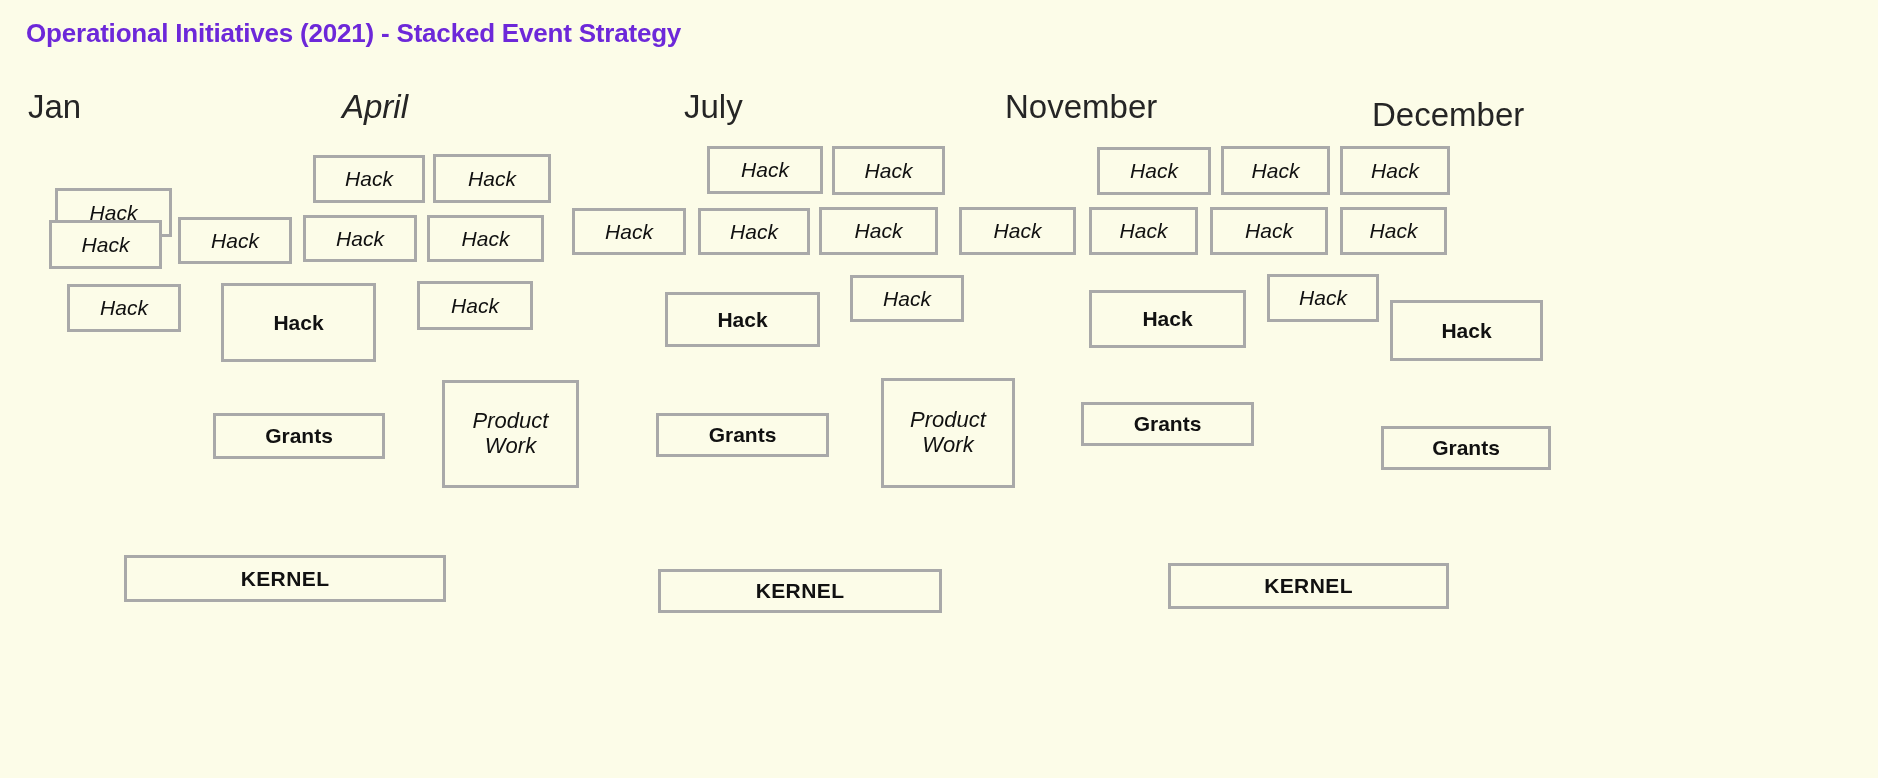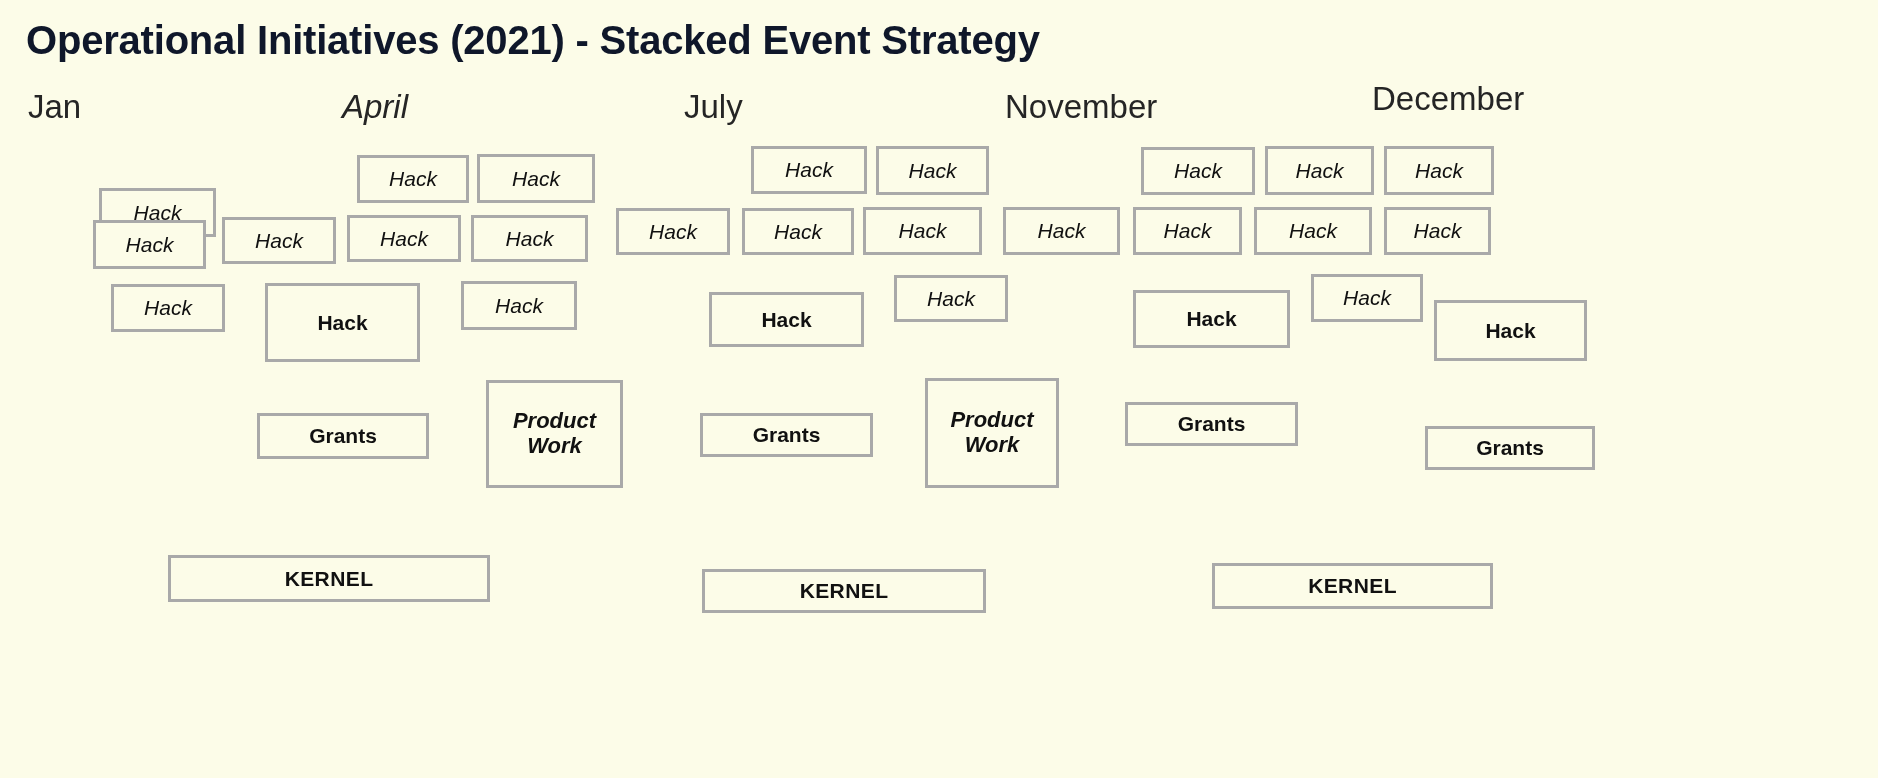--- a/index.html
+++ b/index.html
@@ -19,9 +19,9 @@
     position: absolute;
     left: 26px;
     top: 18px;
-    font-size: 40px;
+    font-size: 26px;
     font-weight: bold;
-    color: #0f172a;
+    color: #6d28d9;
     letter-spacing: -0.2px;
     white-space: nowrap;
   }

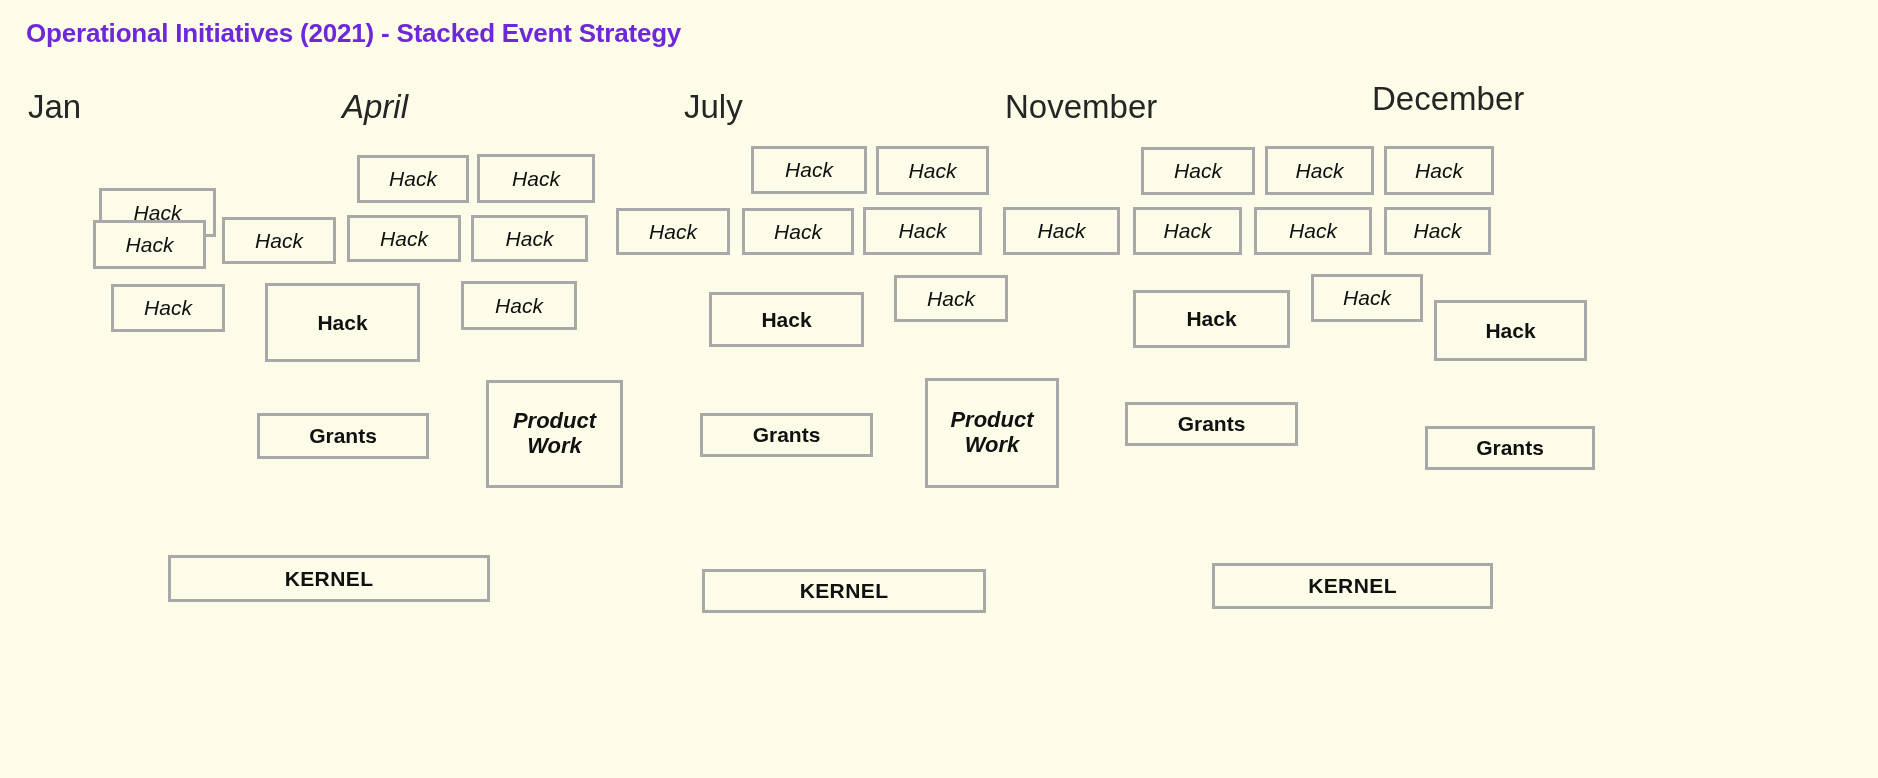--- a/index.html
+++ b/index.html
@@ -79,7 +79,7 @@
       <div class="axis-label" style="left: 342px; top: 88px; font-style: italic;">April</div>
       <div class="axis-label" style="left: 684px; top: 88px;">July</div>
       <div class="axis-label" style="left: 1005px; top: 88px;">November</div>
-      <div class="axis-label" style="left: 1372px; top: 80px;">December</div>
+      <div class="axis-label" style="left: 1372px; top: 96px;">December</div>
     </div>
 
   <div id="events-layer">

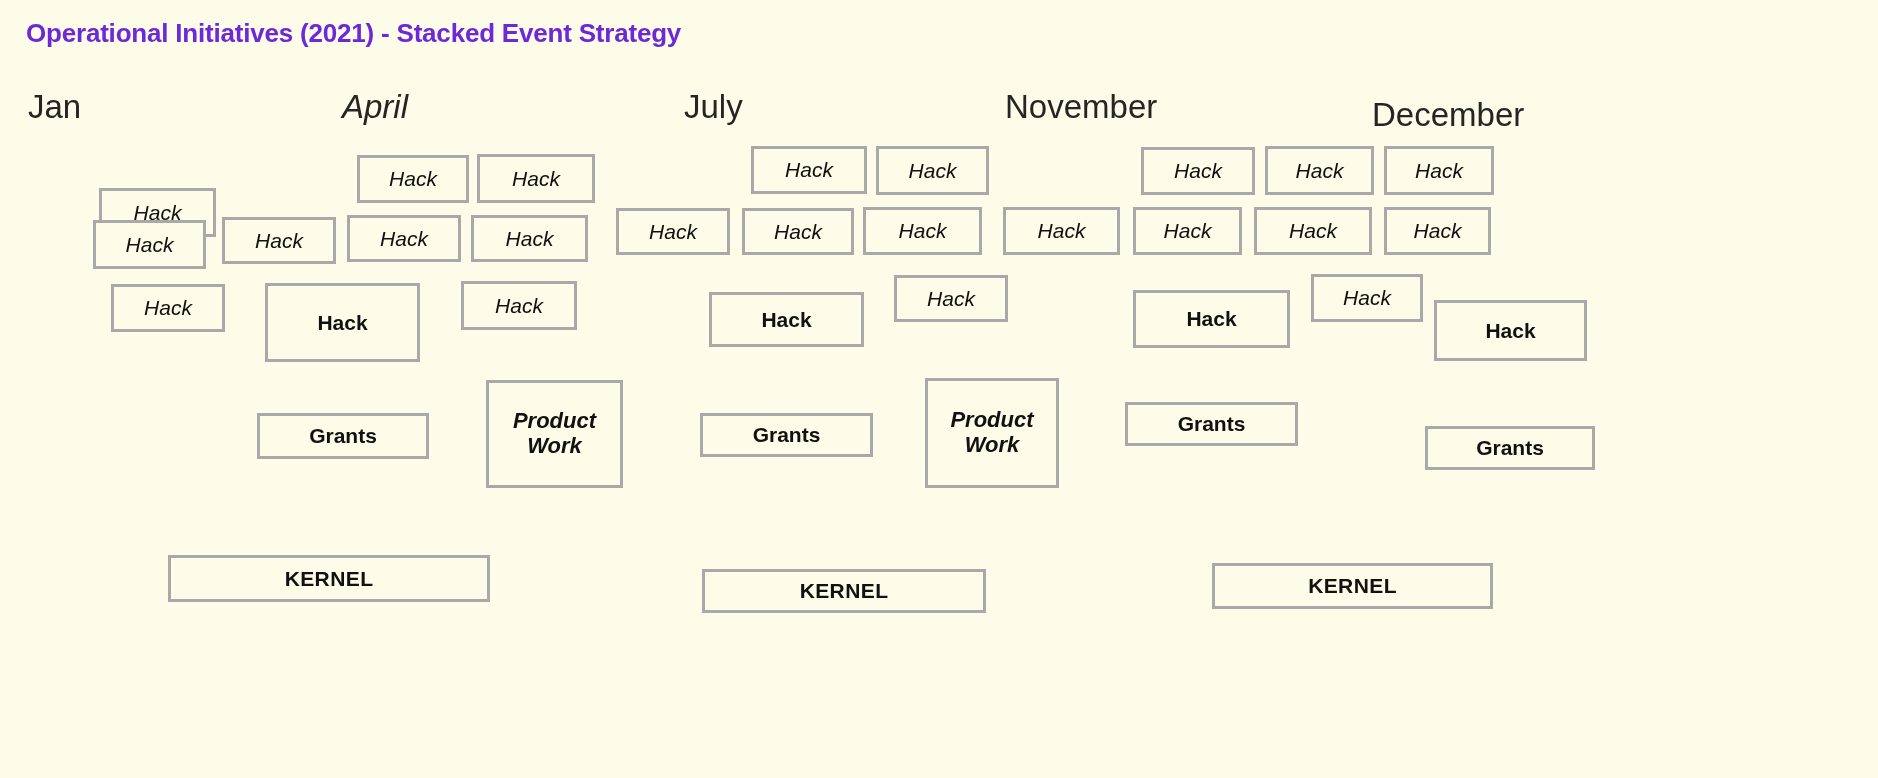--- a/index.html
+++ b/index.html
@@ -42,7 +42,6 @@
     text-align: center;
     color: #111111;
     line-height: 1.12;
-    margin-left: 44px;
   }
   .evt.small {
     font-size: 21px;

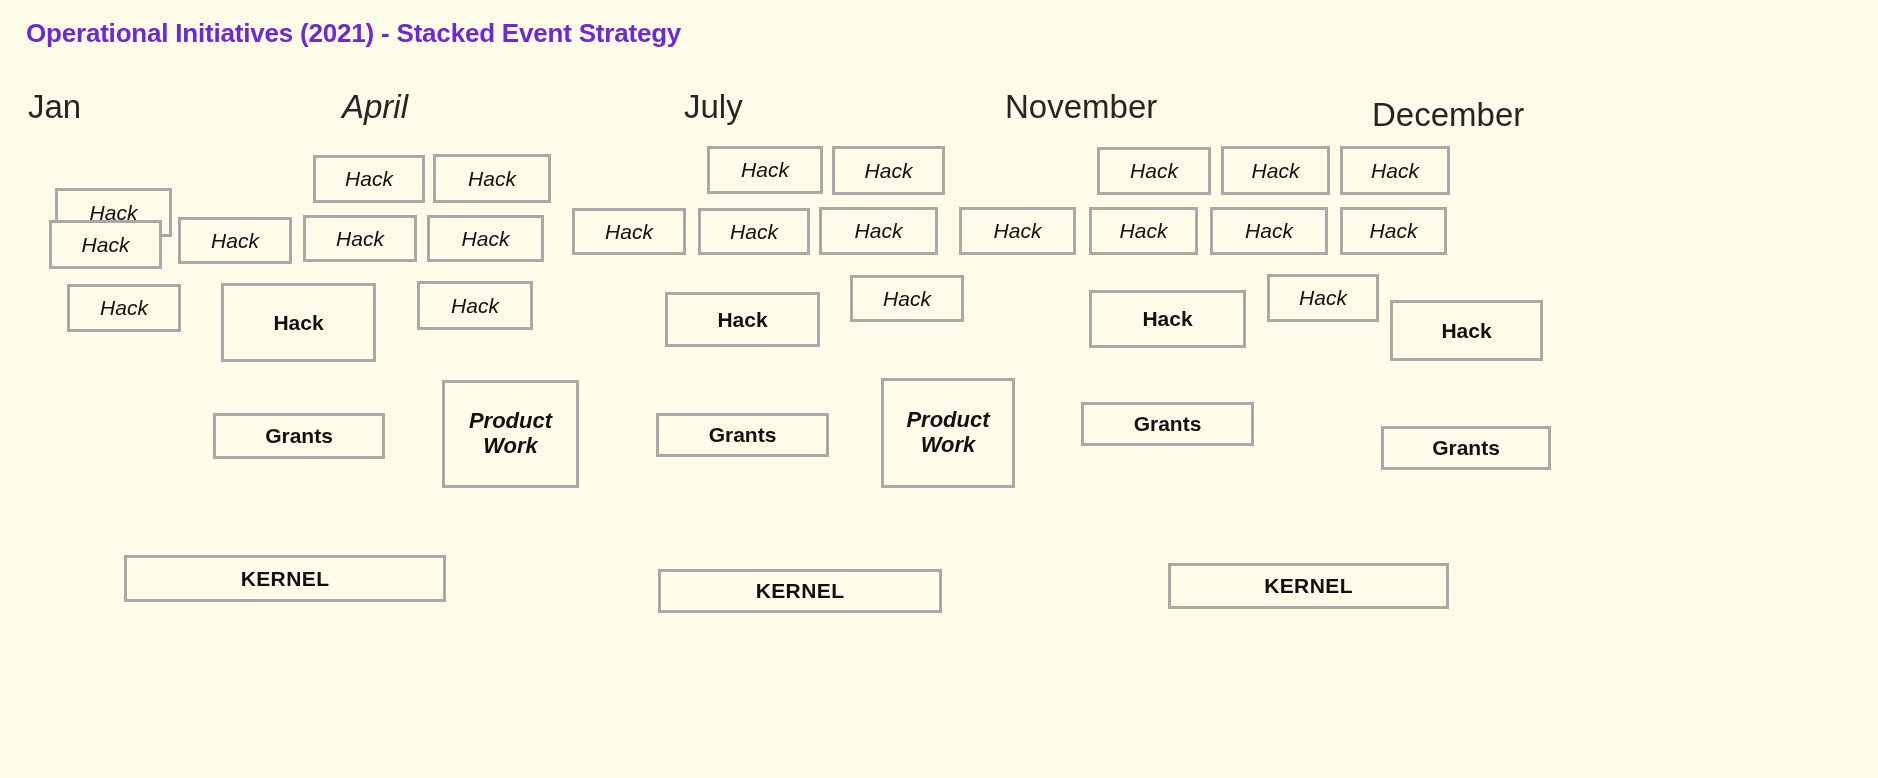--- a/index.html
+++ b/index.html
@@ -56,7 +56,7 @@
   .evt.pw {
     font-size: 22px;
     font-style: italic;
-    font-weight: bold;
+    font-weight: normal;
   }
   .evt.kernel {
     font-size: 21px;

